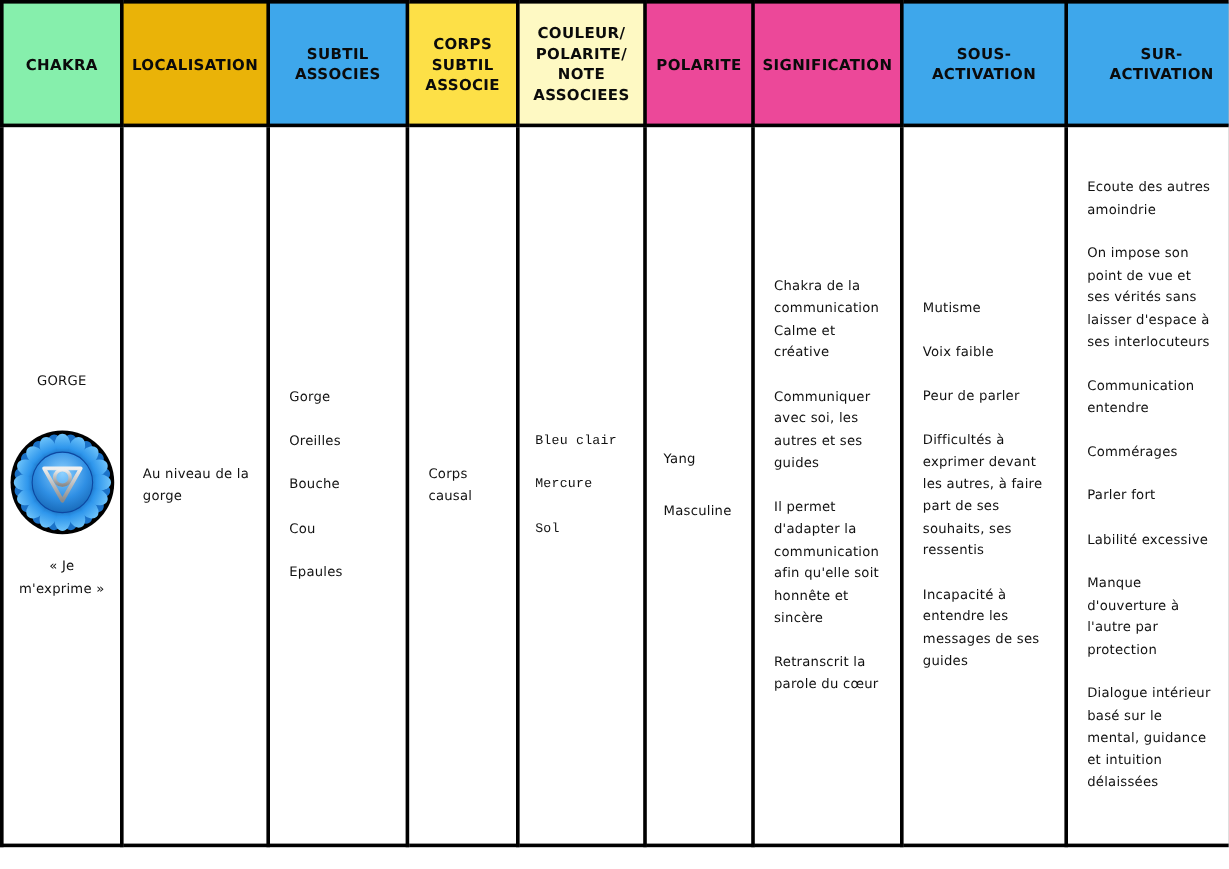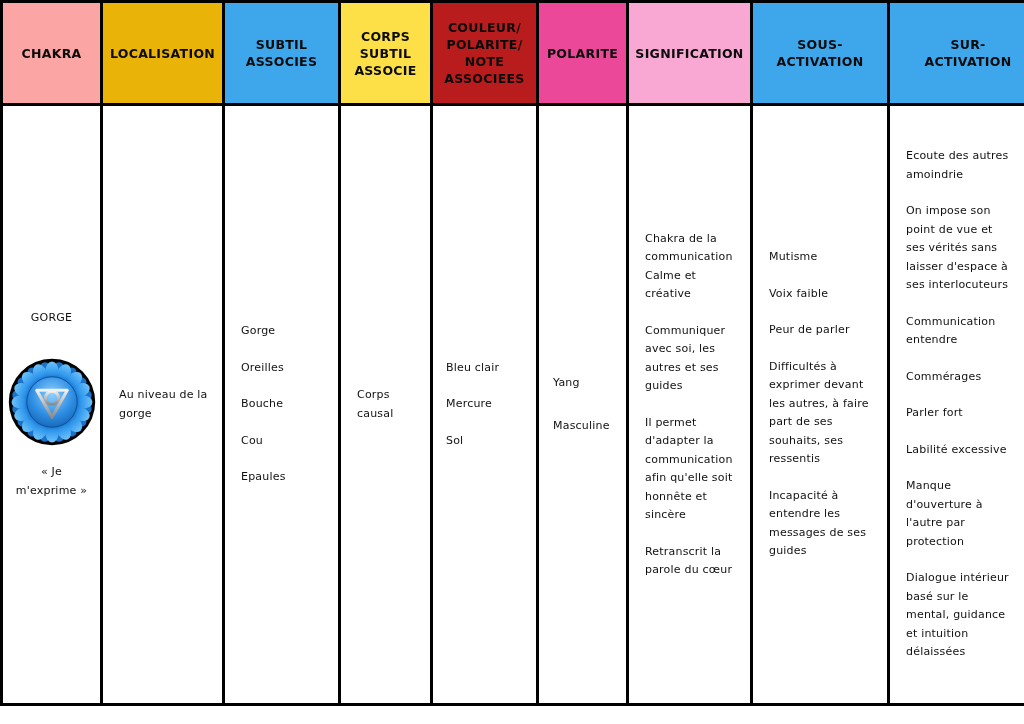--- a/index.html
+++ b/index.html
@@ -67,7 +67,7 @@
             <div class="hline">SUBTIL</div>
             <div class="hline">ASSOCIE</div>
           </th>
-        <th style="background: #b91c1c;">
+        <th style="background: #fef9c3;">
             <div class="hline">COULEUR/</div>
             <div class="hline">POLARITE/</div>
             <div class="hline">NOTE</div>

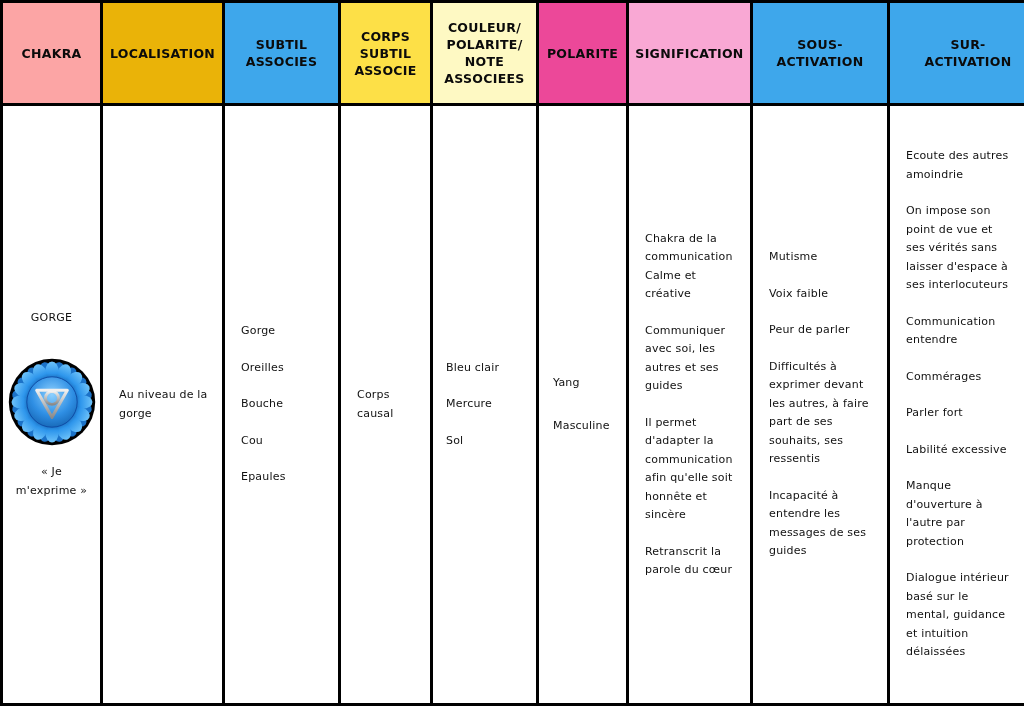--- a/index.html
+++ b/index.html
@@ -52,7 +52,7 @@
     </colgroup>
     <thead>
       <tr>
-        <th style="background: #fca5a5;">
+        <th style="background: #86efac;">
             <div class="hline">CHAKRA</div>
           </th>
         <th style="background: #eab308;">

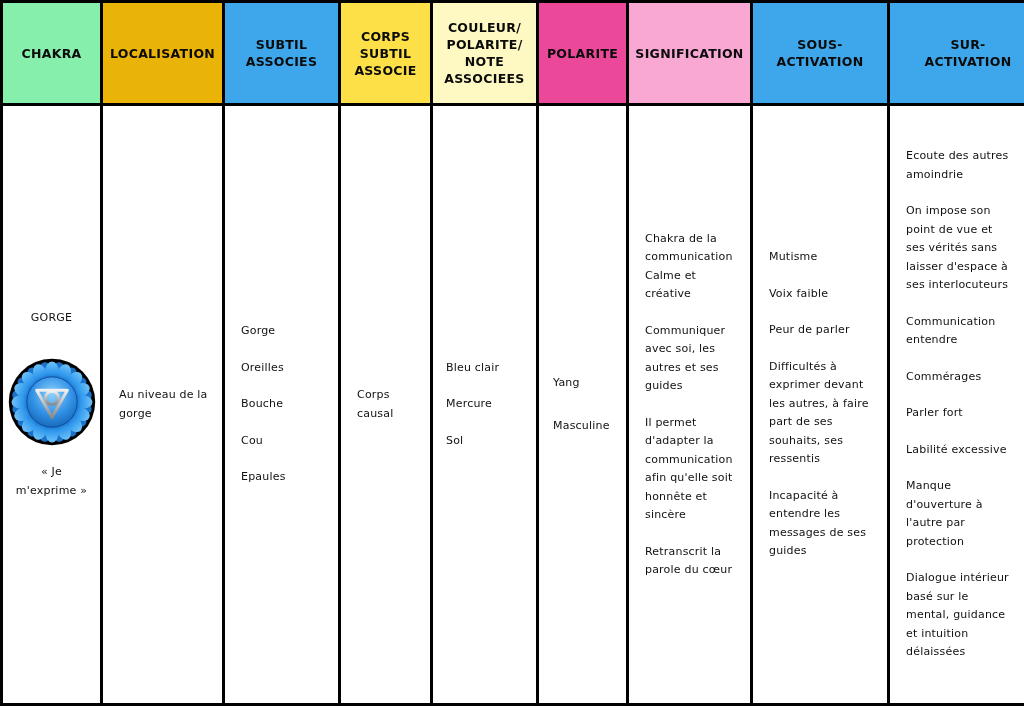--- a/index.html
+++ b/index.html
@@ -76,7 +76,7 @@
         <th style="background: #ec4899;">
             <div class="hline">POLARITE</div>
           </th>
-        <th style="background: #f9a8d4;">
+        <th style="background: #ec4899;">
             <div class="hline">SIGNIFICATION</div>
           </th>
         <th style="background: rgb(62, 167, 235);">

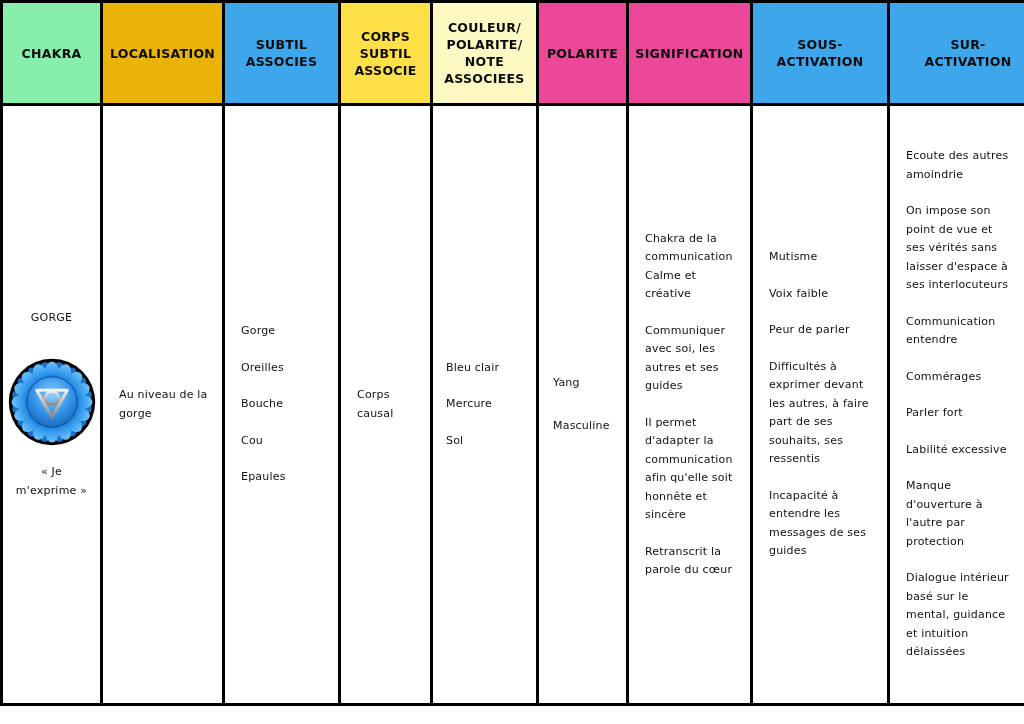--- a/index.html
+++ b/index.html
@@ -26,7 +26,7 @@
   .para{margin:0;}
   .cell-polarite{gap:25px;padding:0 4px 0 14px;}
   .cell-polarite .para{white-space:nowrap;}
-  .cell-couleur{gap:18px;padding:0 6px 0 13px;}
+  .cell-couleur{gap:18px;padding:0 6px 0 13px;font-family:Liberation Mono, monospace;}
   .cell-chakra{
     align-items:center;text-align:center;gap:0;padding:0 4px;
   }

